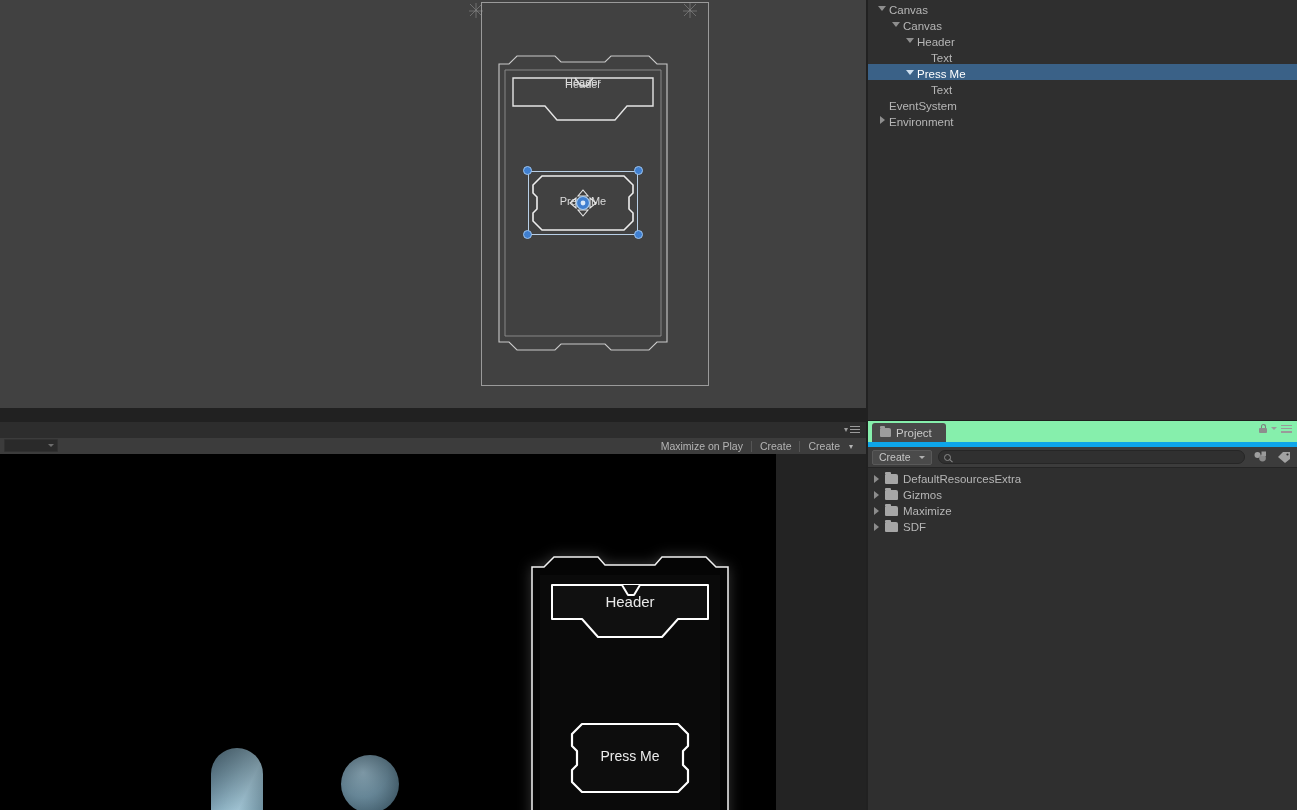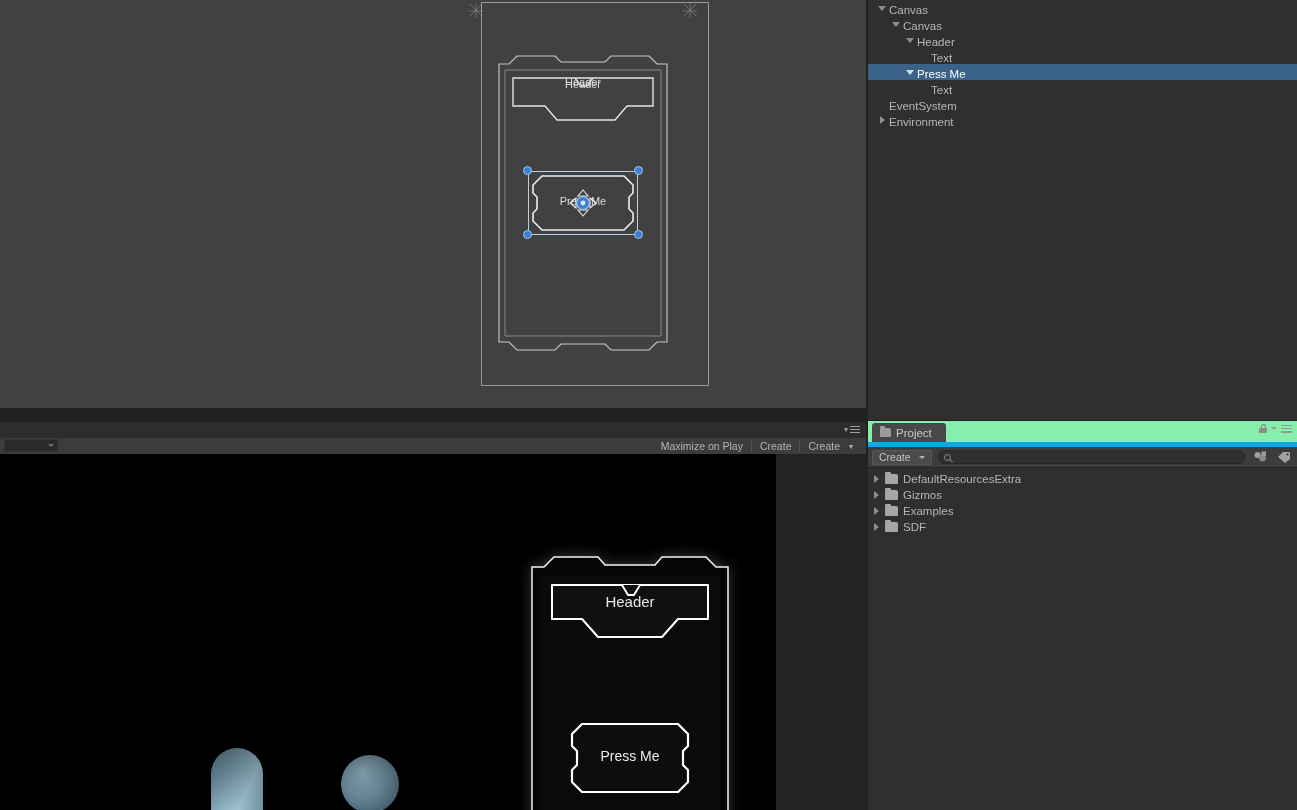--- a/index.html
+++ b/index.html
@@ -608,7 +608,7 @@
         <div class="p-row">
           <span class="p-tri"></span>
           <span class="p-folder"></span>
-          <span class="p-label">Examples</span>
+          <span class="p-label">Maximize</span>
         </div>
         <div class="p-row">
           <span class="p-tri"></span>

